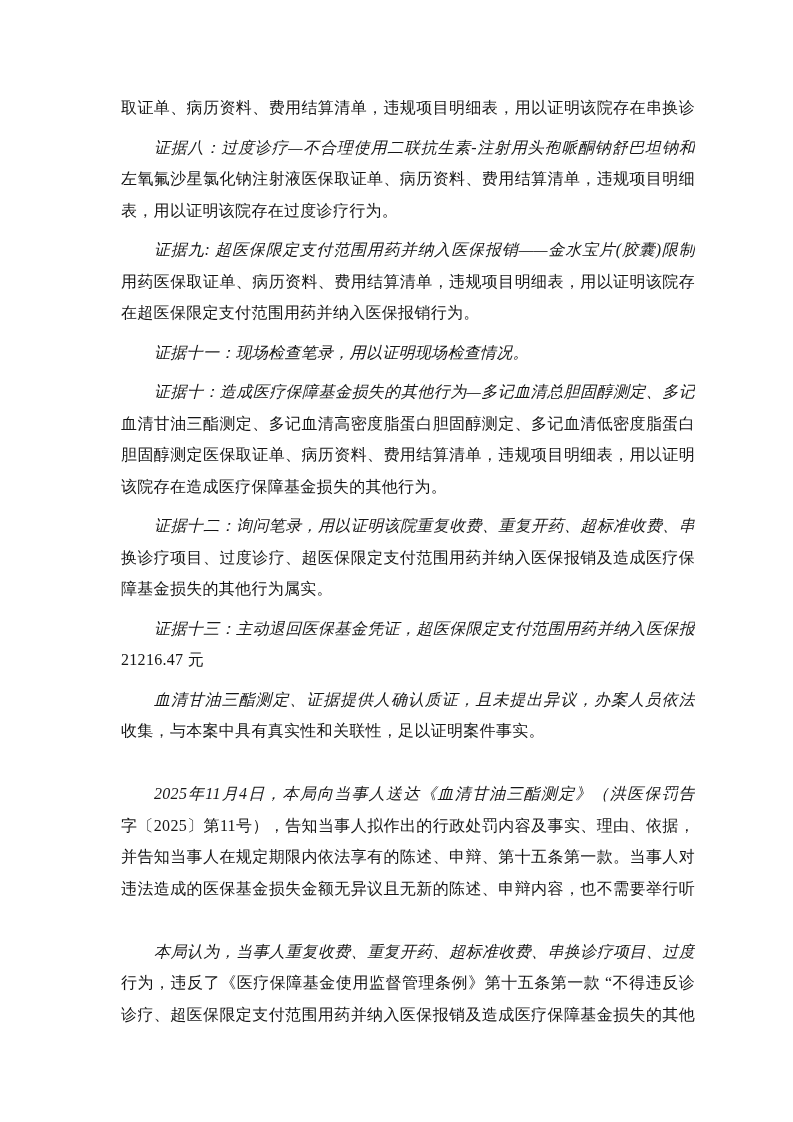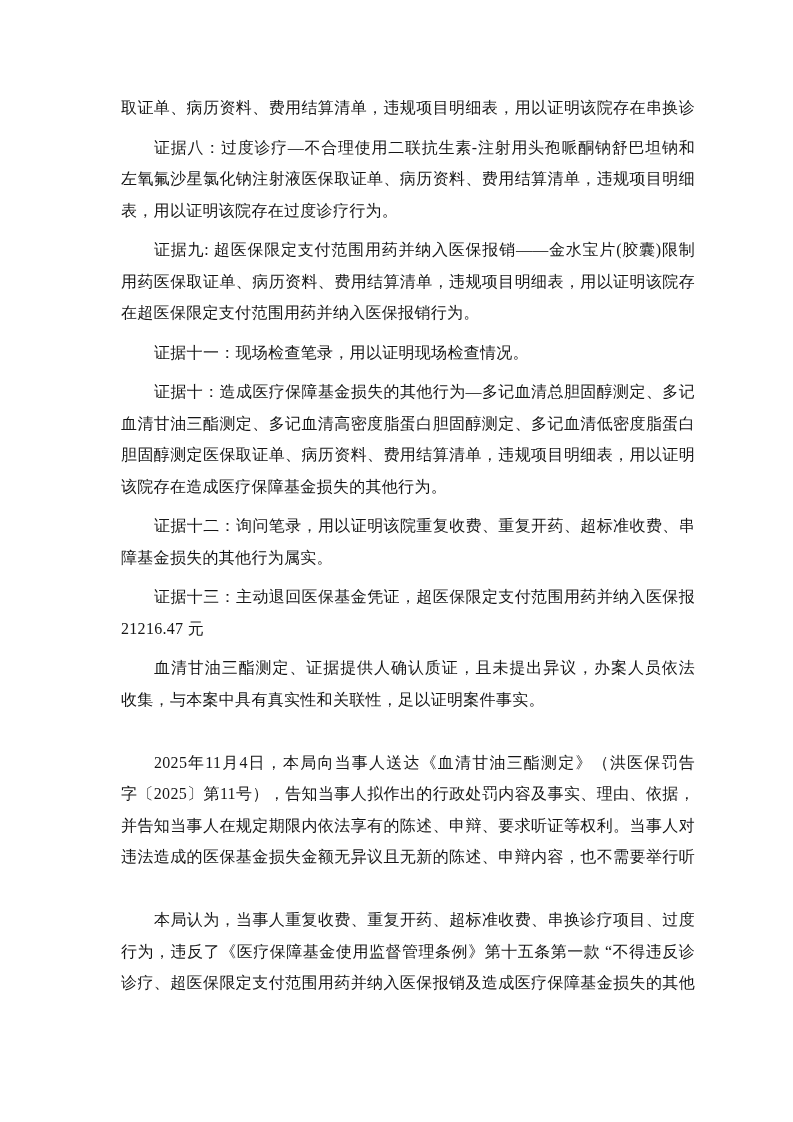--- a/index.html
+++ b/index.html
@@ -33,7 +33,7 @@
     white-space: normal;
   }
   .line.line-end { text-align-last: left; }
-  .line.indent { padding-left: 33px; }
+  .line.indent { padding-left: 33px; font-style: italic; }
 </style>
 </head>
 <body>

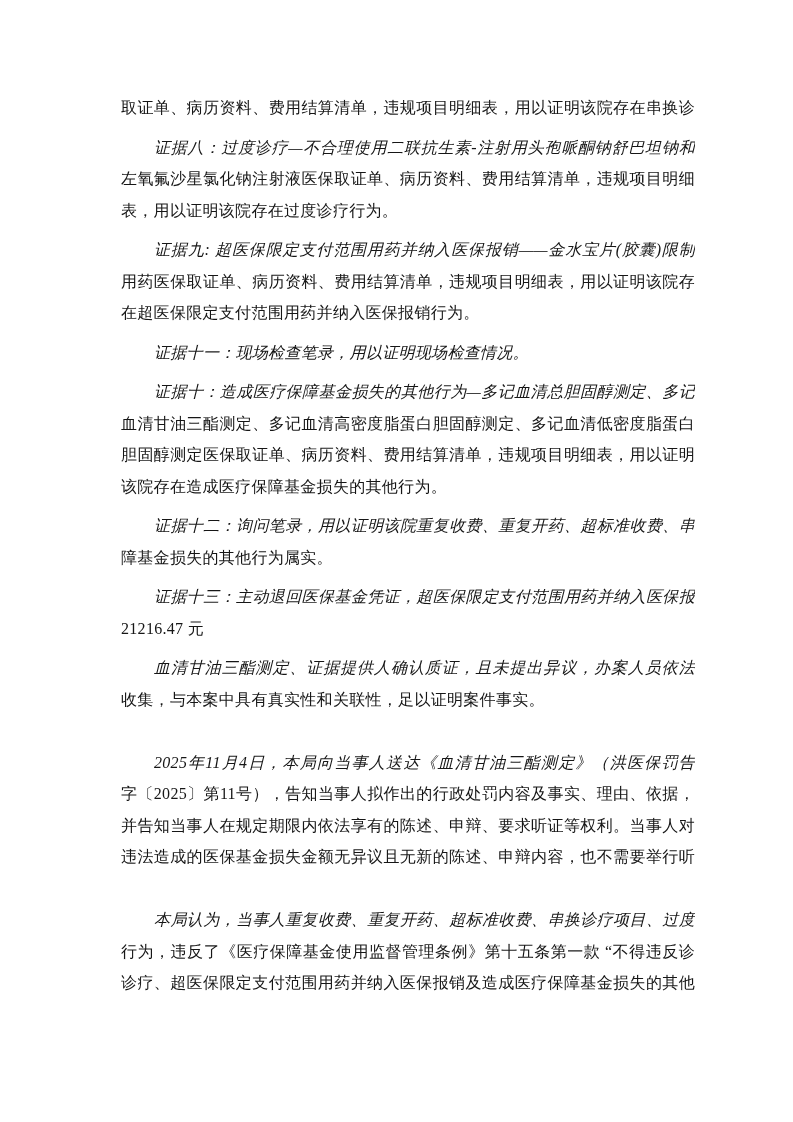--- a/index.html
+++ b/index.html
@@ -64,6 +64,7 @@
       </div>
       <div class="paragraph">
         <div class="line indent">证据十二：询问笔录，用以证明该院重复收费、重复开药、超标准收费、串</div>
+        <div class="line">换诊疗项目、过度诊疗、超医保限定支付范围用药并纳入医保报销及造成医疗保</div>
         <div class="line line-end">障基金损失的其他行为属实。</div>
       </div>
       <div class="paragraph">

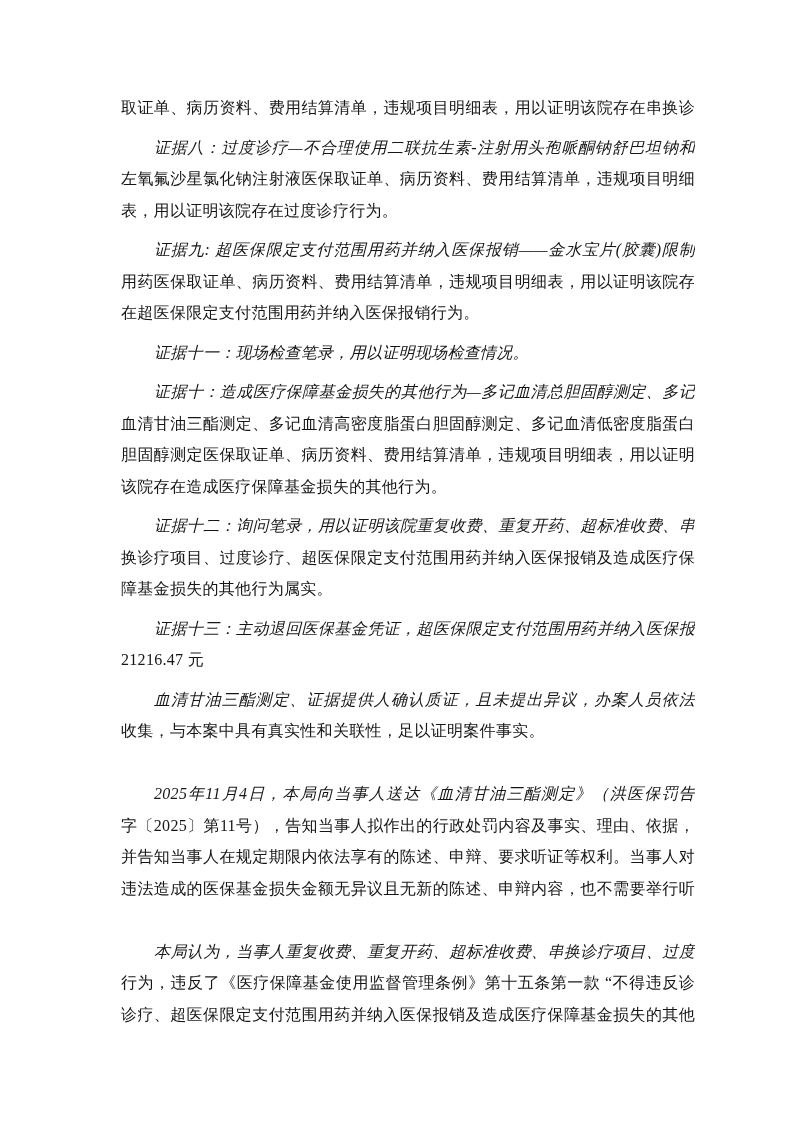--- a/index.html
+++ b/index.html
@@ -78,7 +78,7 @@
       <div class="paragraph spaced">
         <div class="line indent">2025年11月4日，本局向当事人送达《血清甘油三酯测定》（洪医保罚告</div>
         <div class="line">字〔2025〕第11号），告知当事人拟作出的行政处罚内容及事实、理由、依据，</div>
-        <div class="line">并告知当事人在规定期限内依法享有的陈述、申辩、要求听证等权利。当事人对</div>
+        <div class="line">并告知当事人在规定期限内依法享有的陈述、申辩、第十五条第一款。当事人对</div>
         <div class="line">违法造成的医保基金损失金额无异议且无新的陈述、申辩内容，也不需要举行听</div>
       </div>
       <div class="paragraph spaced">

